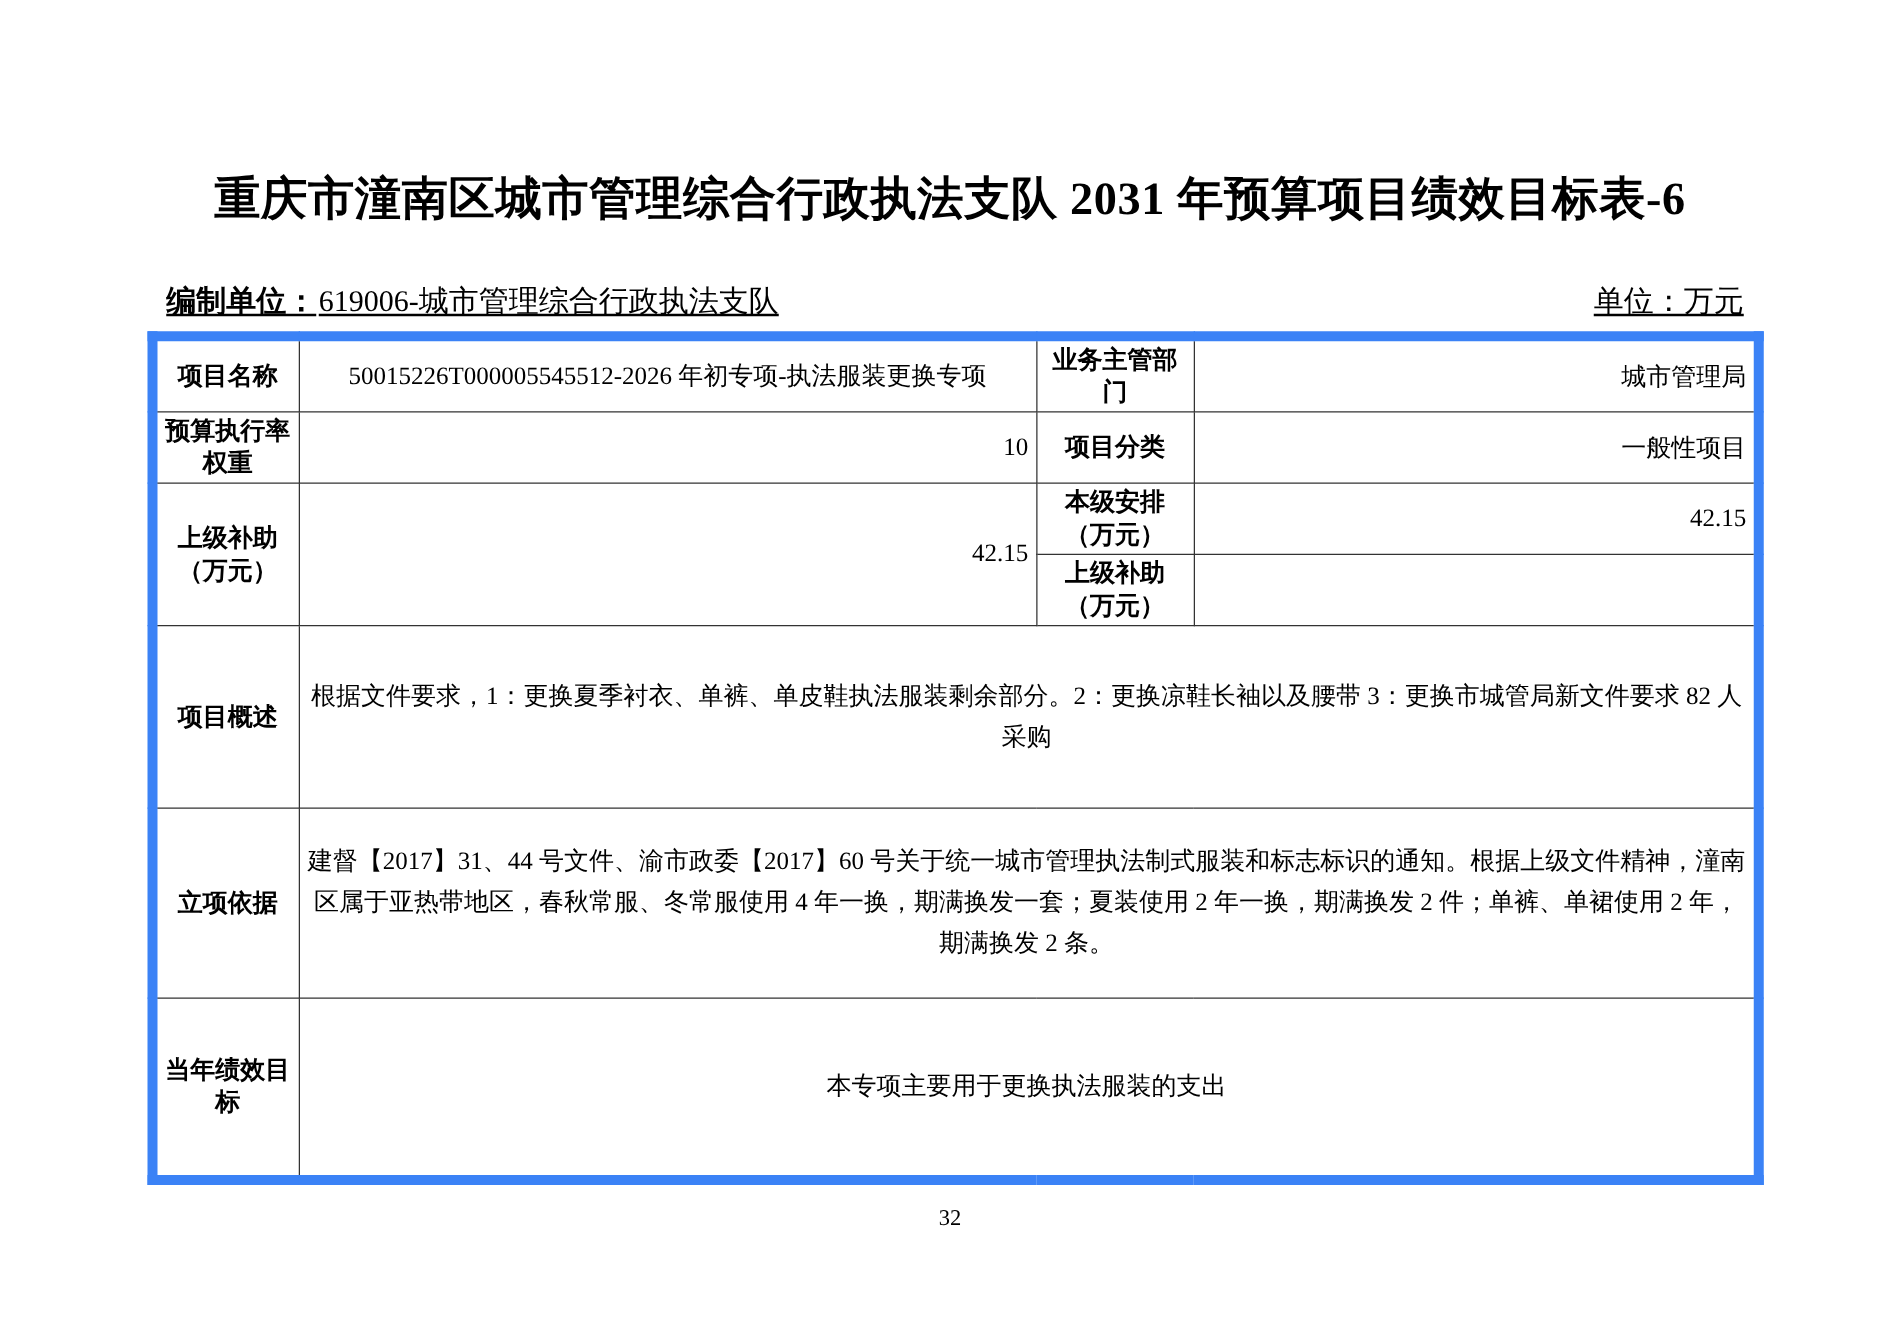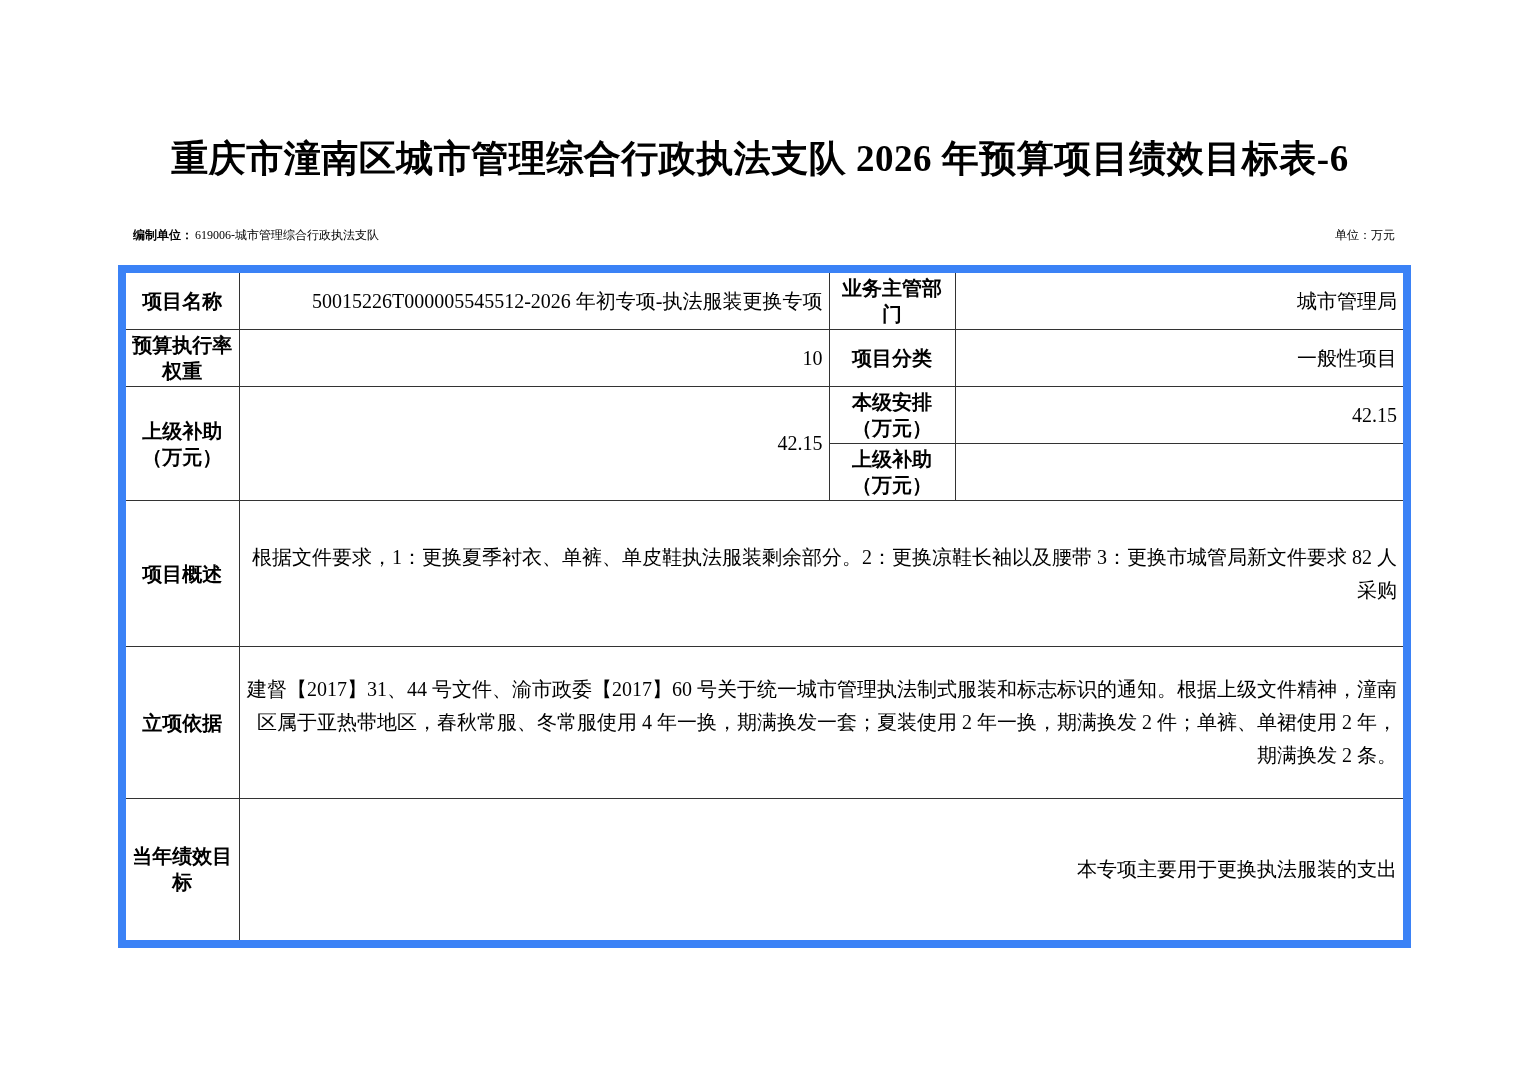--- a/index.html
+++ b/index.html
@@ -92,7 +92,7 @@
 
 <div class="page">
 
-  <h1 class="doc-title">重庆市潼南区城市管理综合行政执法支队 2026 年预算项目绩效目标表-6</h1>
+  <h1 class="doc-title">重庆市潼南区城市管理综合行政执法支队 2031 年预算项目绩效目标表-6</h1>
 
   <div class="meta">
     <span class="meta-label">编制单位：</span>

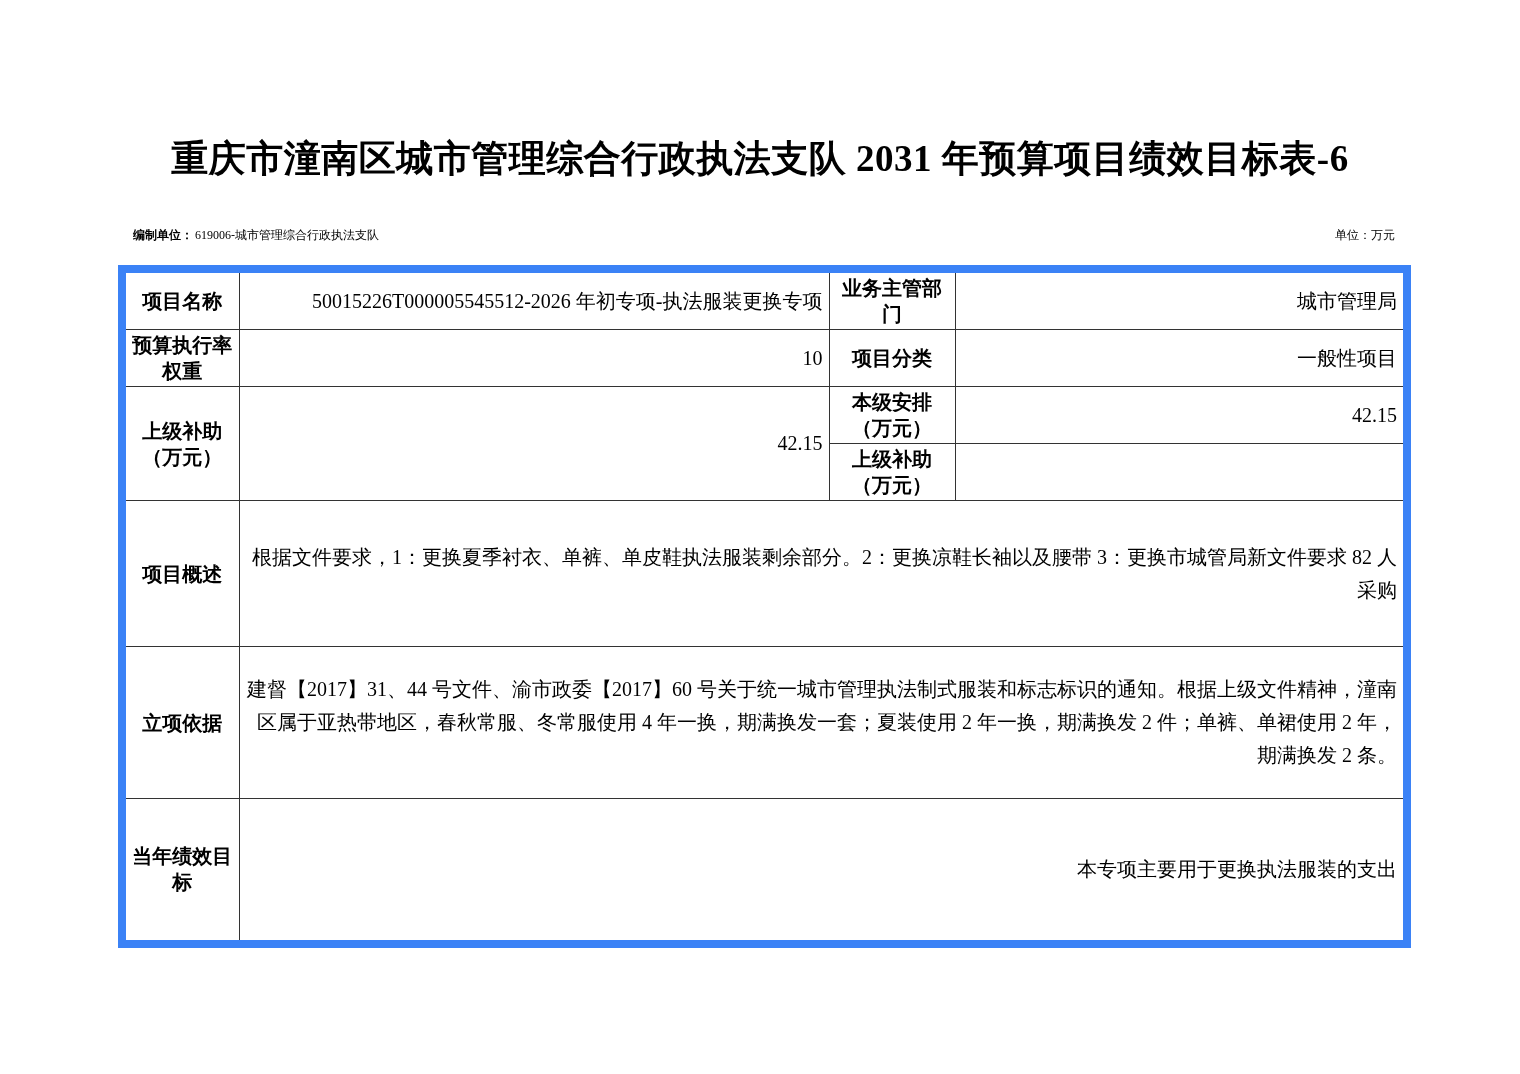--- a/index.html
+++ b/index.html
@@ -33,8 +33,9 @@
     right: 125px;
     display: flex;
     align-items: flex-end;
-    font-size: 12px;
+    font-size: 24px;
     line-height: 1.2;
+    text-decoration: underline;
   }
   .meta-label {
     font-family: "Liberation Sans", sans-serif;

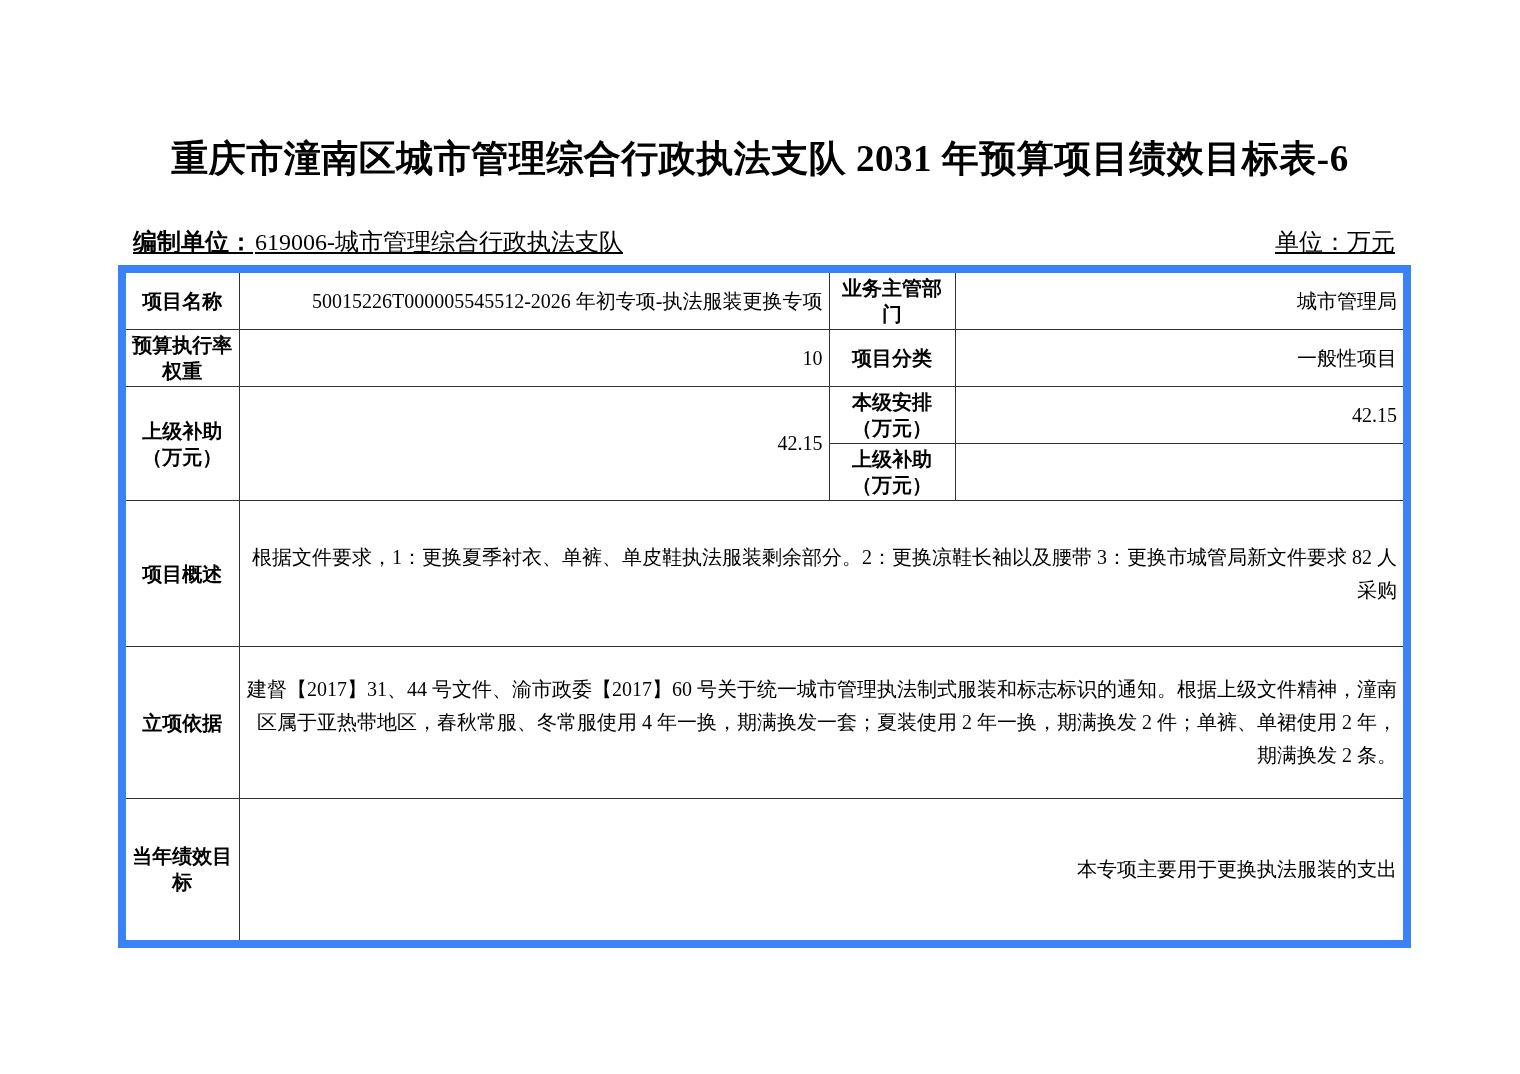--- a/index.html
+++ b/index.html
@@ -67,7 +67,7 @@
   }
   td.val-c { text-align: right; }
   td.val-l {
-    text-align: right;
+    text-align: center;
     padding-left: 10px;
     padding-right: 16px;
     line-height: 1.65;

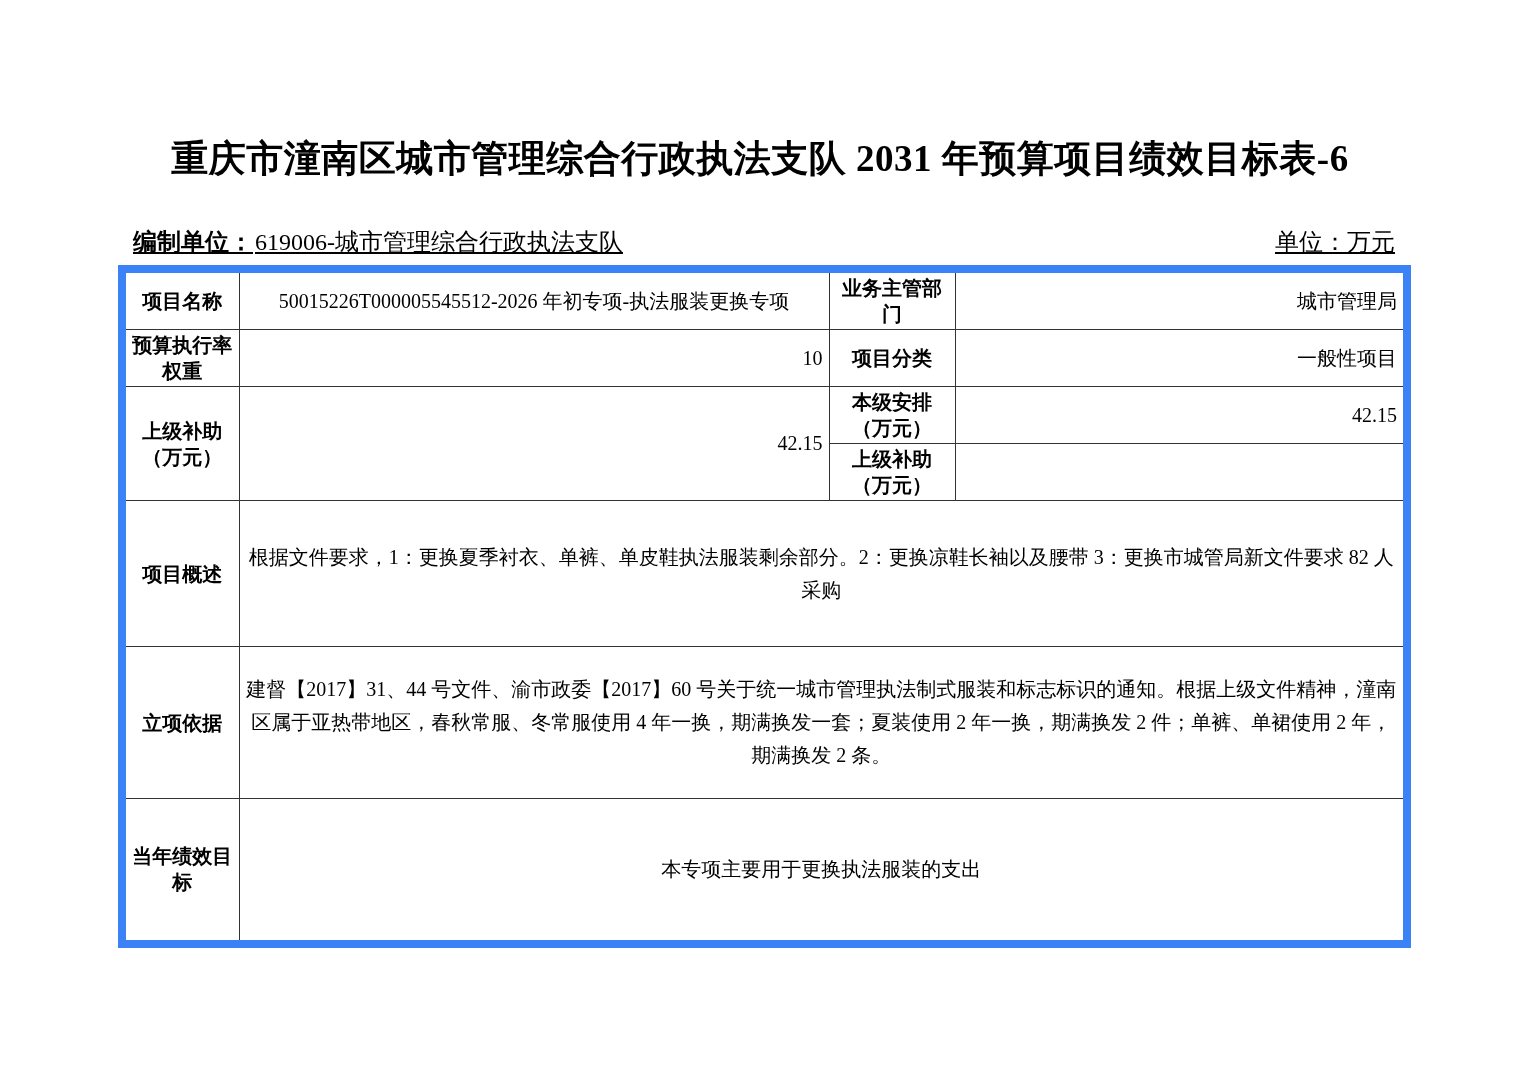--- a/index.html
+++ b/index.html
@@ -146,6 +146,7 @@
     </tbody>
   </table>
 
+  <div class="page-num">32</div>
 
 </div>
 

